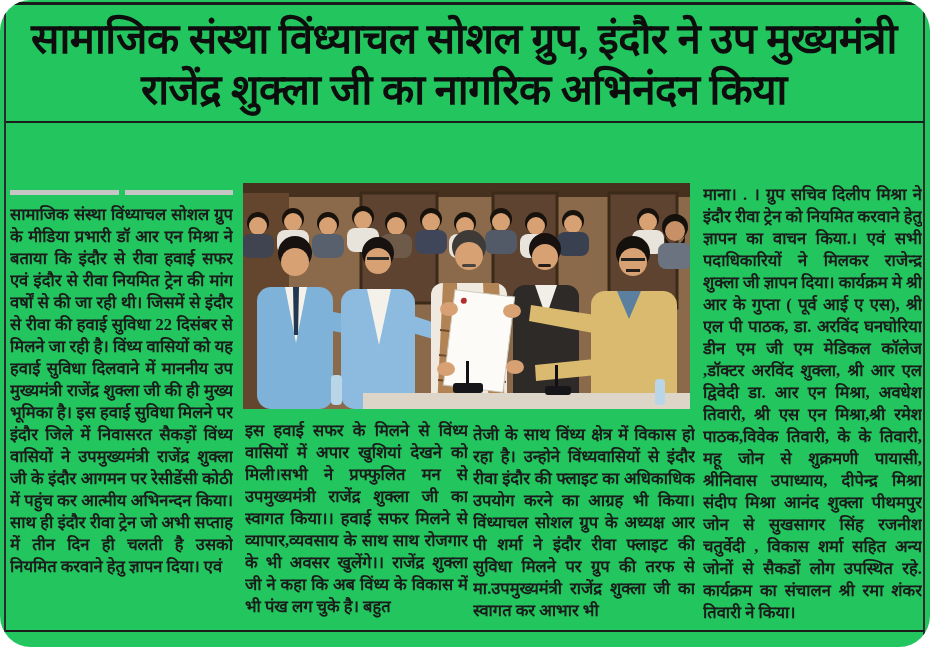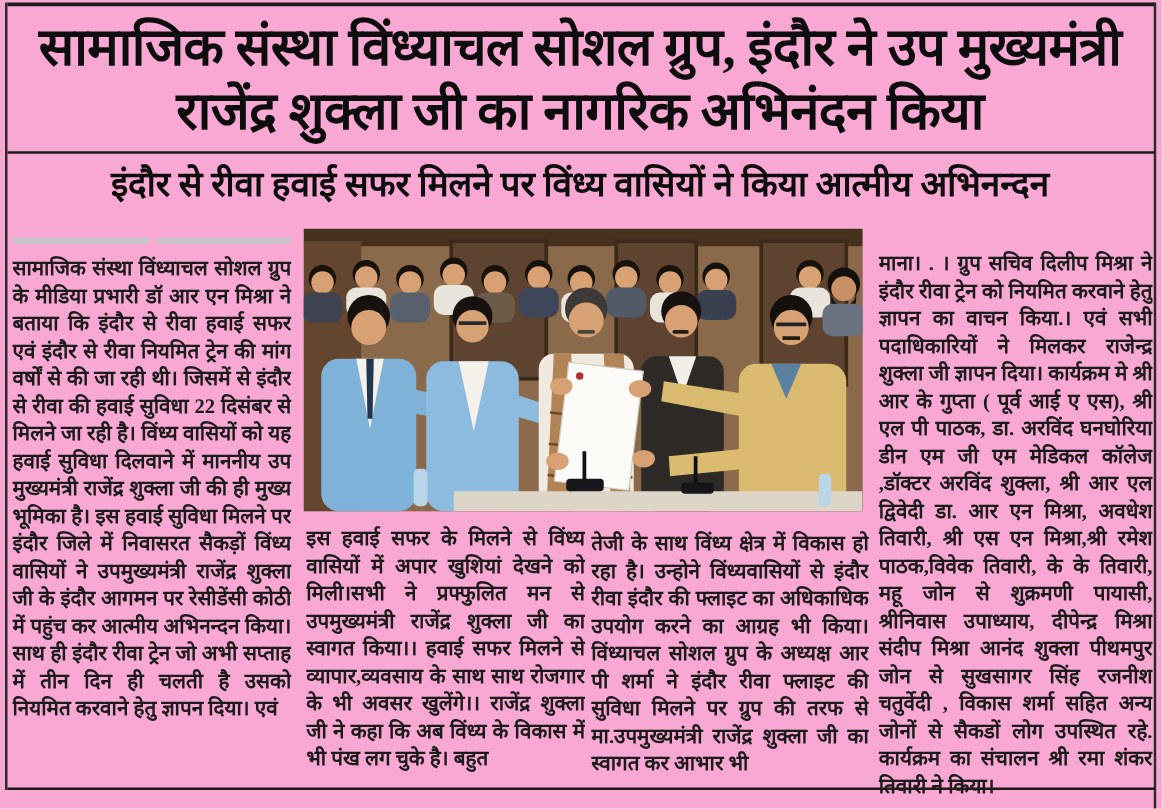--- a/index.html
+++ b/index.html
@@ -3,8 +3,8 @@
 <meta charset="utf-8">
 <style>
   html,body{margin:0;padding:0;background:#ffffff;}
-  .page{position:relative;width:930px;height:647px;background:#f9a8d4;overflow:hidden;
-        font-family:"Liberation Serif","DejaVu Serif",serif;color:#1c1c1c;}
+  .page{position:relative;width:930px;height:647px;background:#22c55e;overflow:hidden;
+        font-family:"Liberation Serif","DejaVu Serif",serif;color:#1c1c1c;border-radius:31px;}
   .border-top{position:absolute;left:6px;top:2px;width:918px;height:3px;background:#1b1b1b;}
   .border-left{position:absolute;left:4px;top:2px;width:2px;height:630px;background:#2b2b2b;}
   .border-right{position:absolute;left:923px;top:2px;width:2px;height:645px;background:#2b2b2b;}

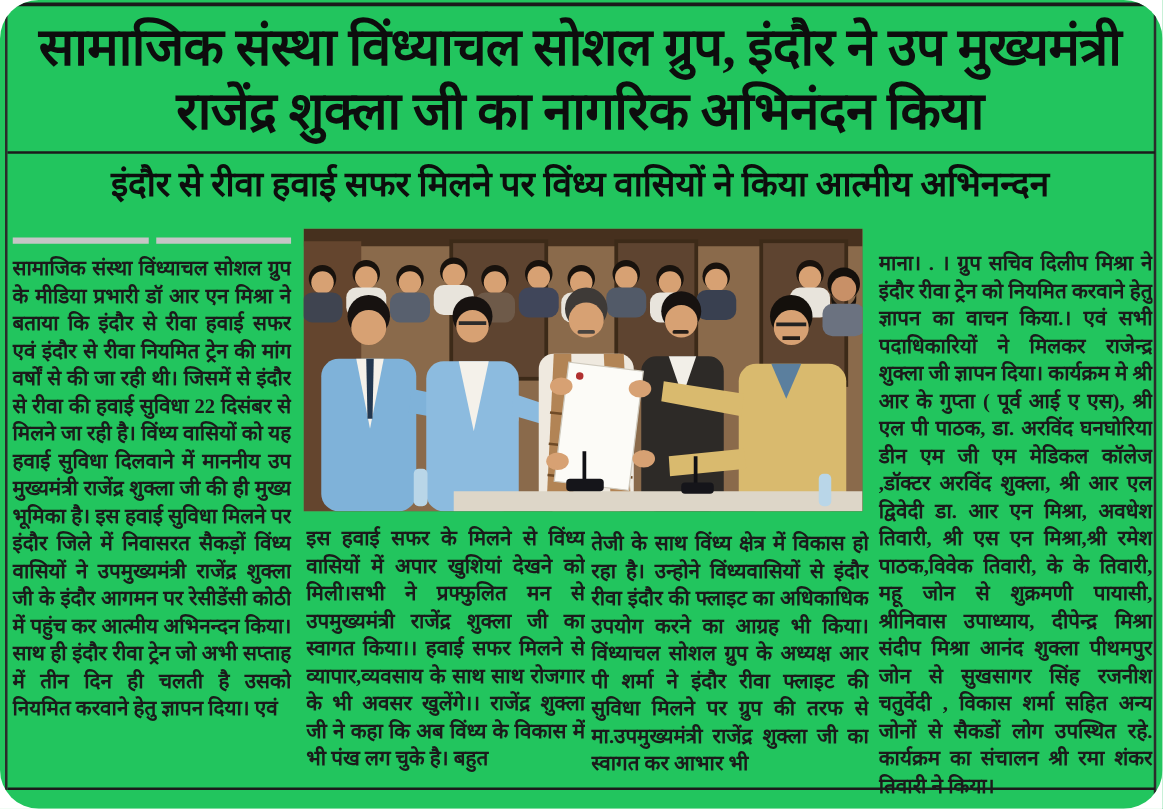--- a/index.html
+++ b/index.html
@@ -36,7 +36,6 @@
 
   <h1 class="headline">सामाजिक संस्था विंध्याचल सोशल ग्रुप, इंदौर ने उप मुख्यमंत्री राजेंद्र शुक्ला जी का नागरिक अभिनंदन किया</h1>
   <div class="headline-rule"></div>
-  <h2 class="subheadline">इंदौर से रीवा हवाई सफर मिलने पर विंध्य वासियों ने किया आत्मीय अभिनन्दन</h2>
 
   <div class="col-left">
     <div class="kicker-row">

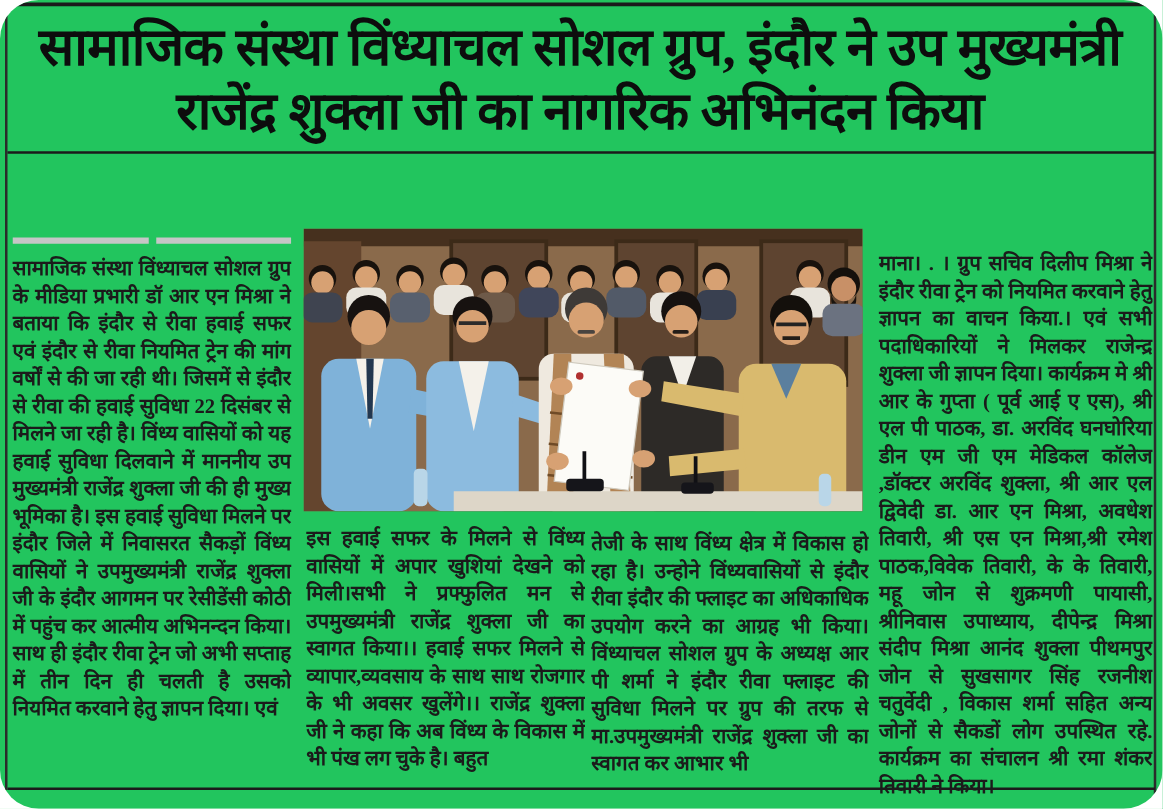--- a/index.html
+++ b/index.html
@@ -22,7 +22,7 @@
   .photo svg{display:block;}
   .col-center-a{position:absolute;left:245px;top:420px;width:223px;height:205px;overflow:hidden;}
   .col-center-b{position:absolute;left:473px;top:424px;width:222px;height:205px;overflow:hidden;}
-  .col-right{position:absolute;left:703px;top:200px;width:219px;height:442px;overflow:hidden;}
+  .col-right{position:absolute;left:703px;top:184px;width:219px;height:442px;overflow:hidden;}
   .bottom-rule{position:absolute;left:6px;top:630px;width:918px;height:2px;background:#1b1b1b;}
 </style>
 </head>

